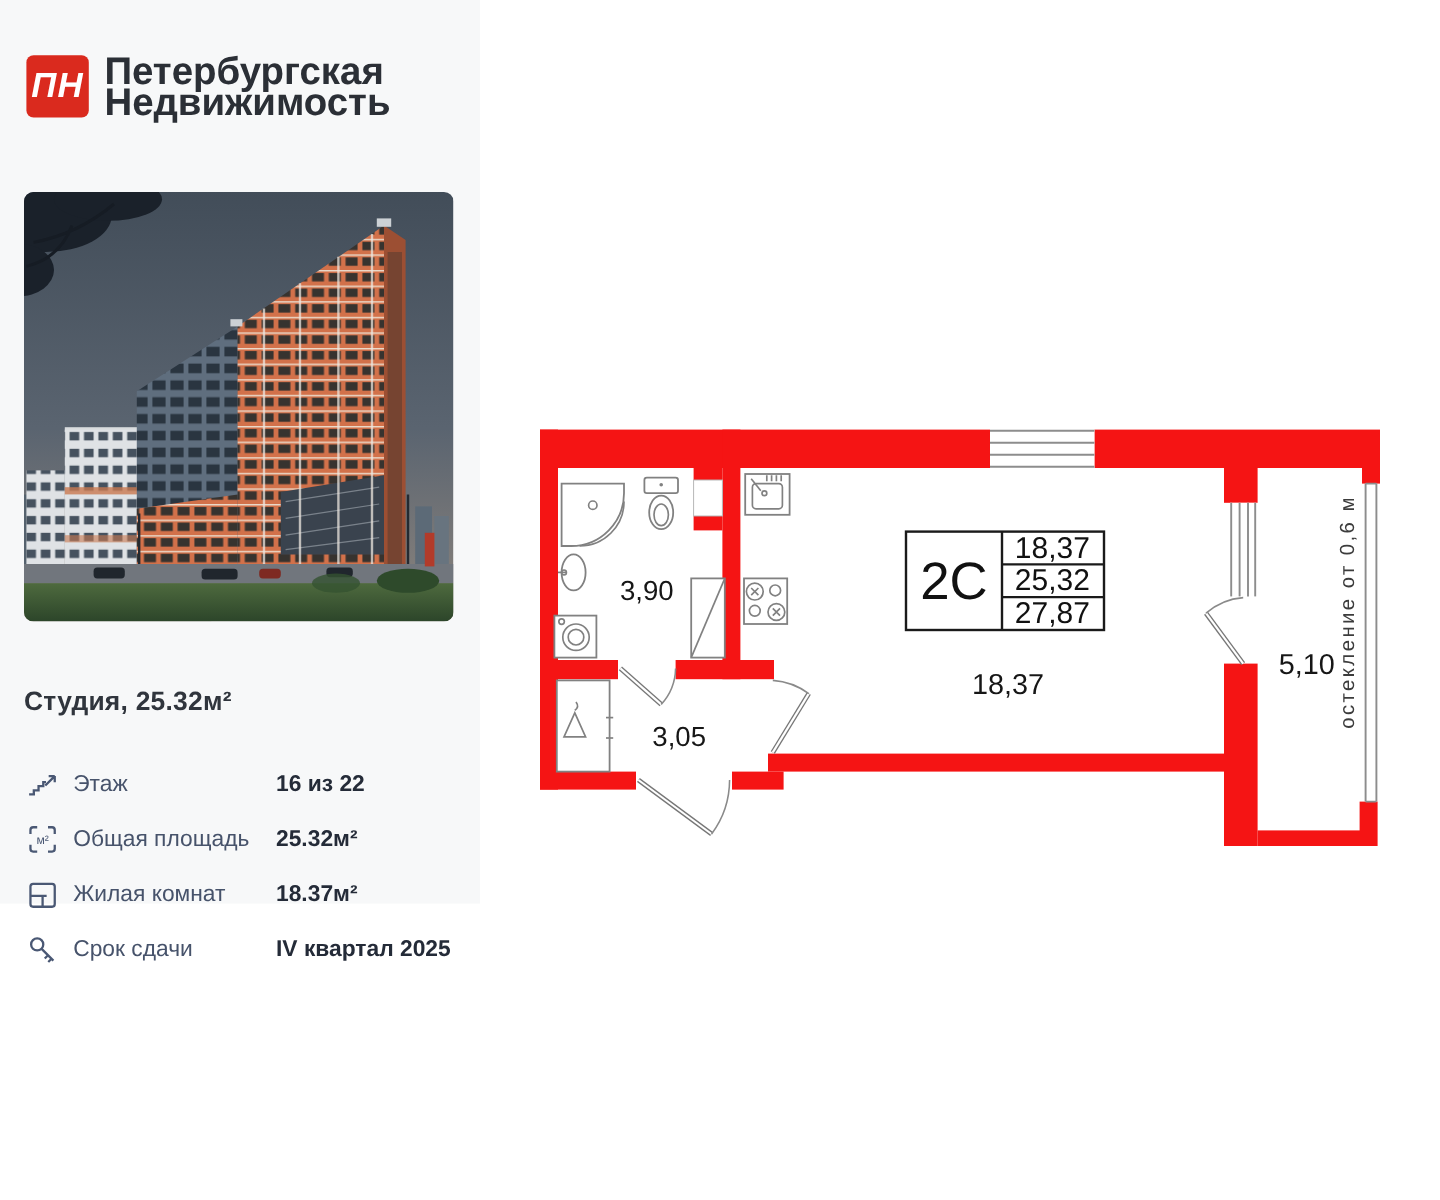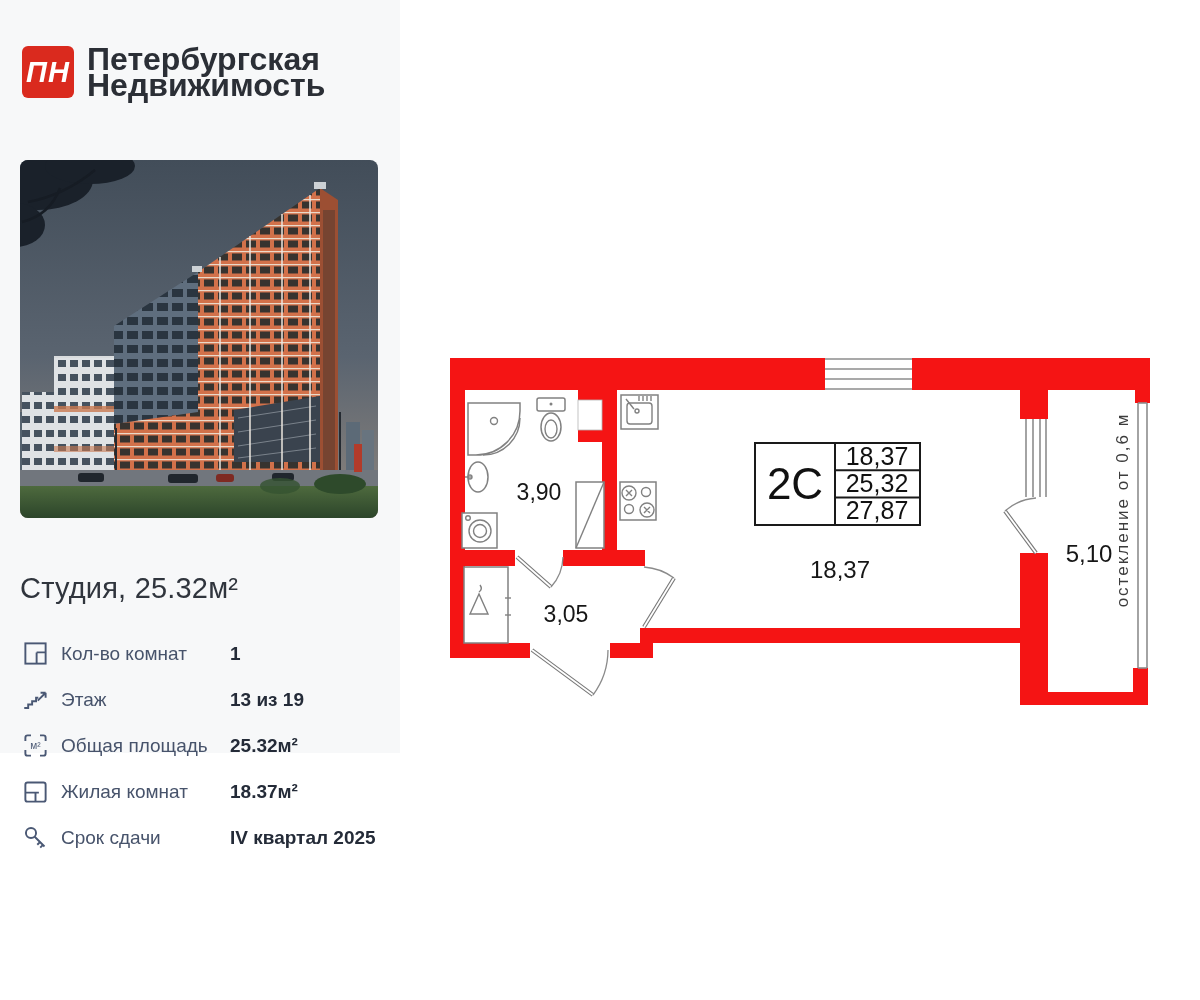--- a/index.html
+++ b/index.html
@@ -20,7 +20,7 @@
            border-radius:8px; overflow:hidden; }
   .photo svg { display:block; }
 
-  .title { position:absolute; left:20px; top:572px; font-size:29px; font-weight:400;
+  .title { position:absolute; left:20px; top:572px; font-size:22px; font-weight:700;
            color:#30353d; letter-spacing:.2px; }
 
   .details { position:absolute; left:22px; top:640px; width:360px;

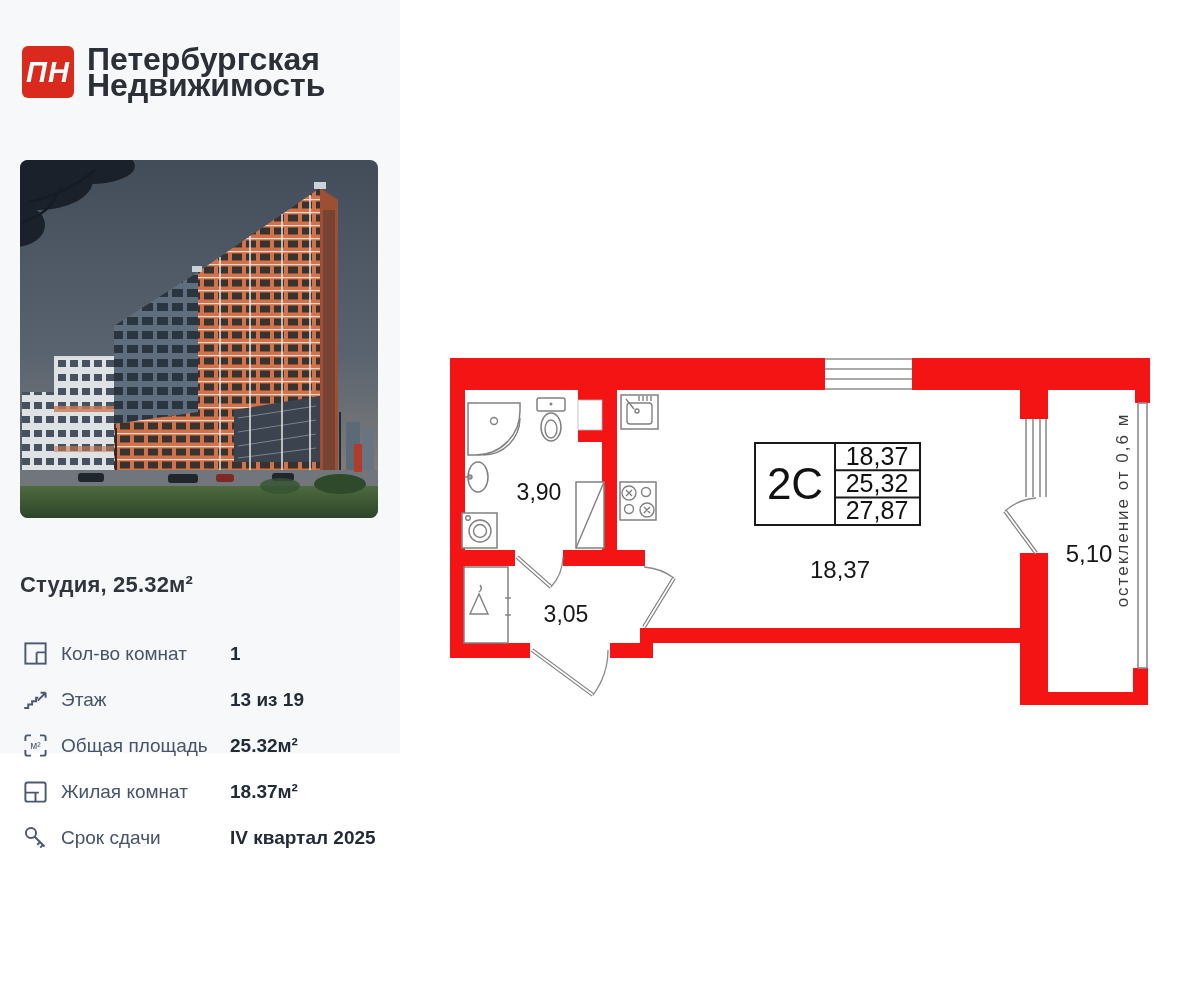--- a/index.html
+++ b/index.html
@@ -149,16 +149,6 @@
 
     <div class="details">
 
-      <div class="detail-row">
-        <span class="detail-icon">
-          <svg viewBox="0 0 24 24" fill="none" stroke="#4a5874" stroke-width="1.7">
-            <rect x="3" y="3" width="18" height="18"></rect>
-            <path d="M13,11 H21 M13,11 V21"></path>
-          </svg>
-        </span>
-        <span class="detail-label">Кол-во комнат</span>
-        <span class="detail-value">1</span>
-      </div>
 
       <div class="detail-row">
         <span class="detail-icon">

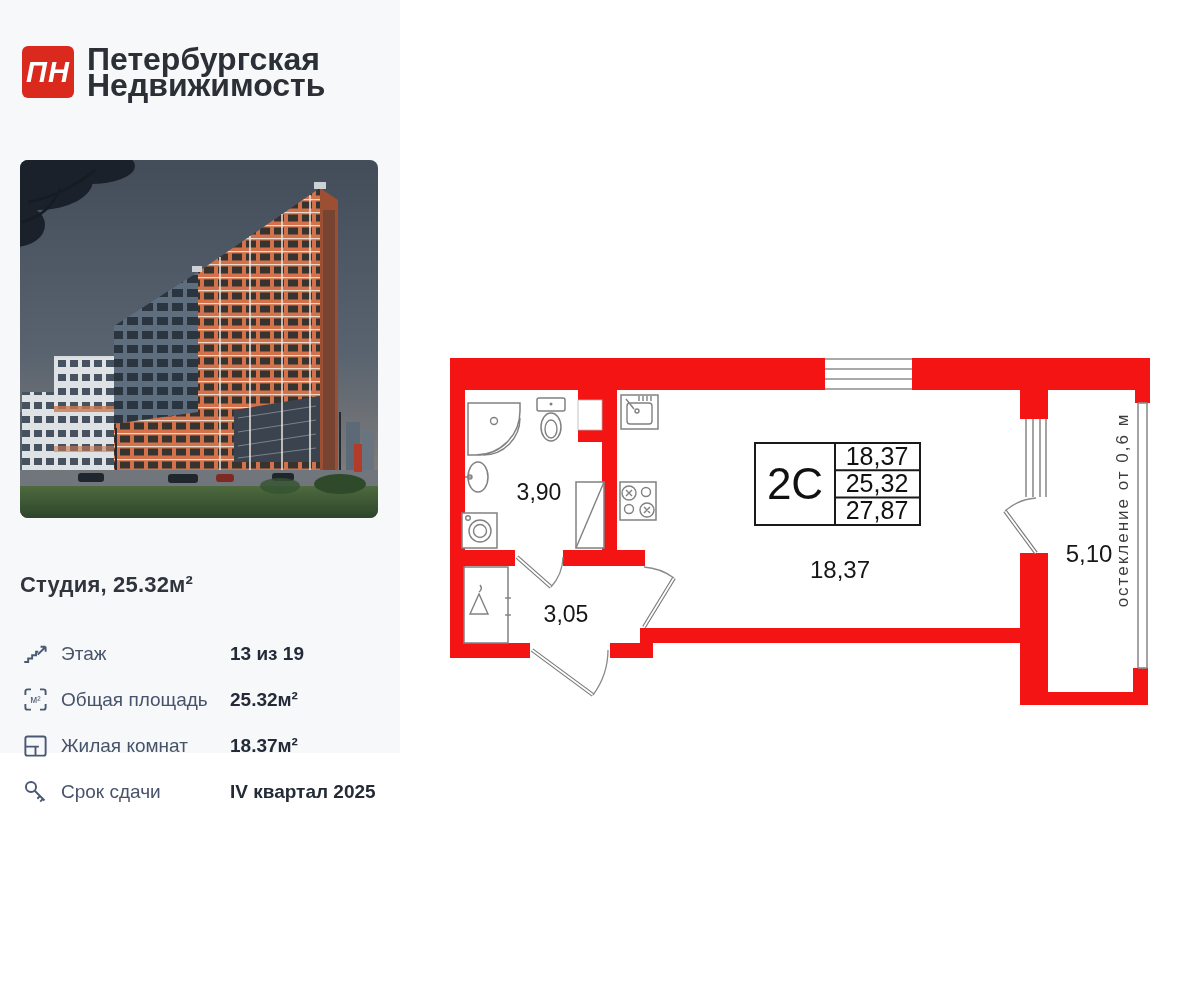--- a/index.html
+++ b/index.html
@@ -158,7 +158,7 @@
           </svg>
         </span>
         <span class="detail-label">Этаж</span>
-        <span class="detail-value">13 из 19</span>
+        <span class="detail-value">16 из 22</span>
       </div>
 
       <div class="detail-row">

